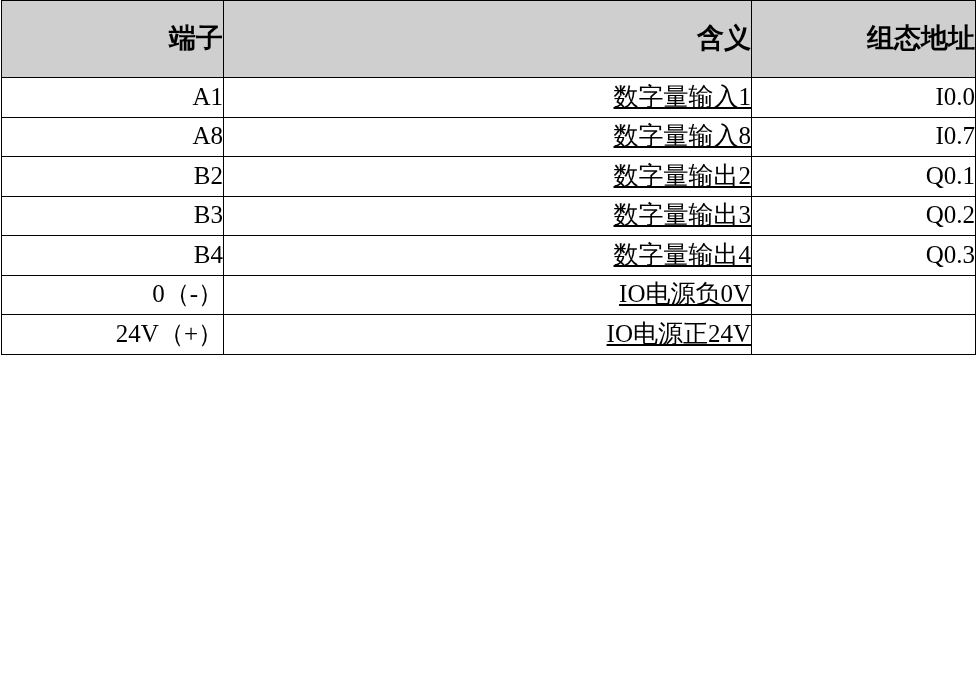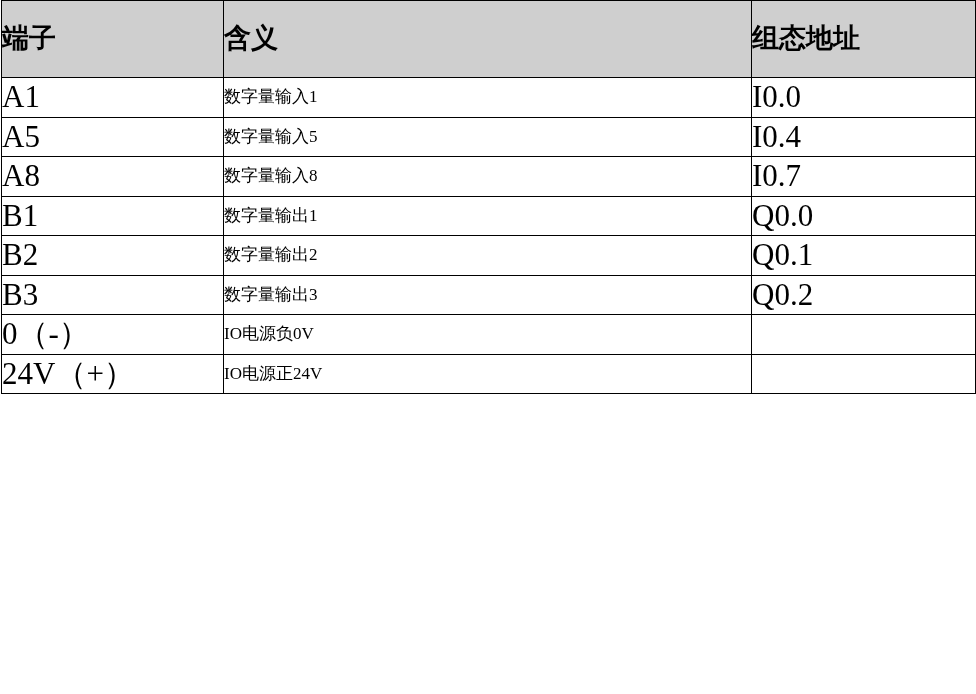--- a/index.html
+++ b/index.html
@@ -31,7 +31,7 @@
   table.io-table th,
   table.io-table td {
     border: 1px solid #000000;
-    text-align: left;
+    text-align: right;
     vertical-align: middle;
     padding: 0;
     font-size: 25px;

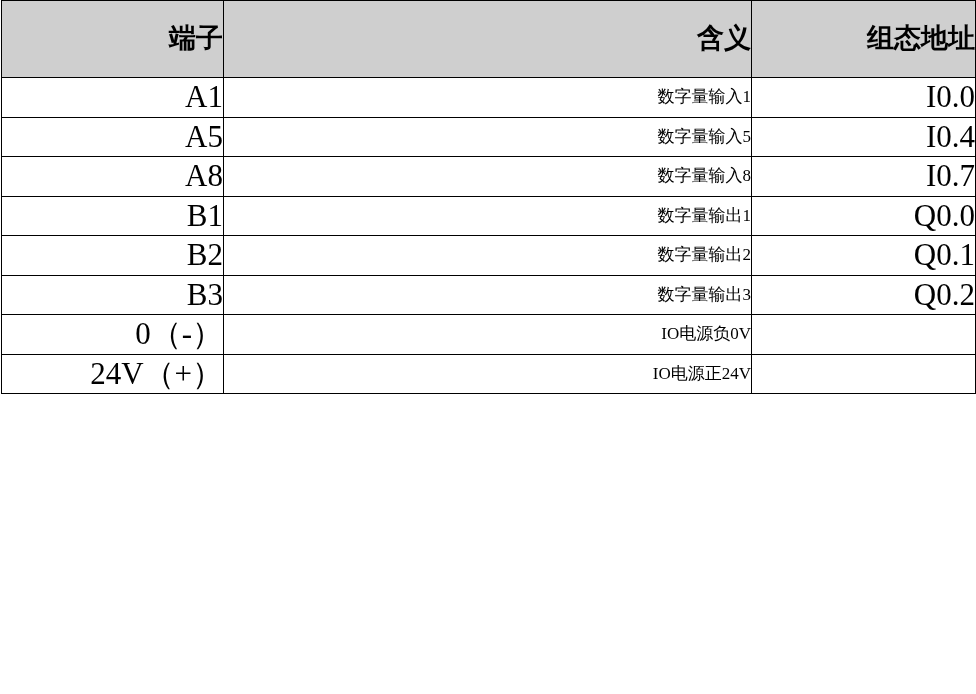--- a/index.html
+++ b/index.html
@@ -50,7 +50,7 @@
   }
   table.io-table tbody td.term,
   table.io-table tbody td.addr {
-    font-size: 31px;
+    font-size: 25px;
   }
   table.io-table tbody td.mean {
     font-size: 17px;

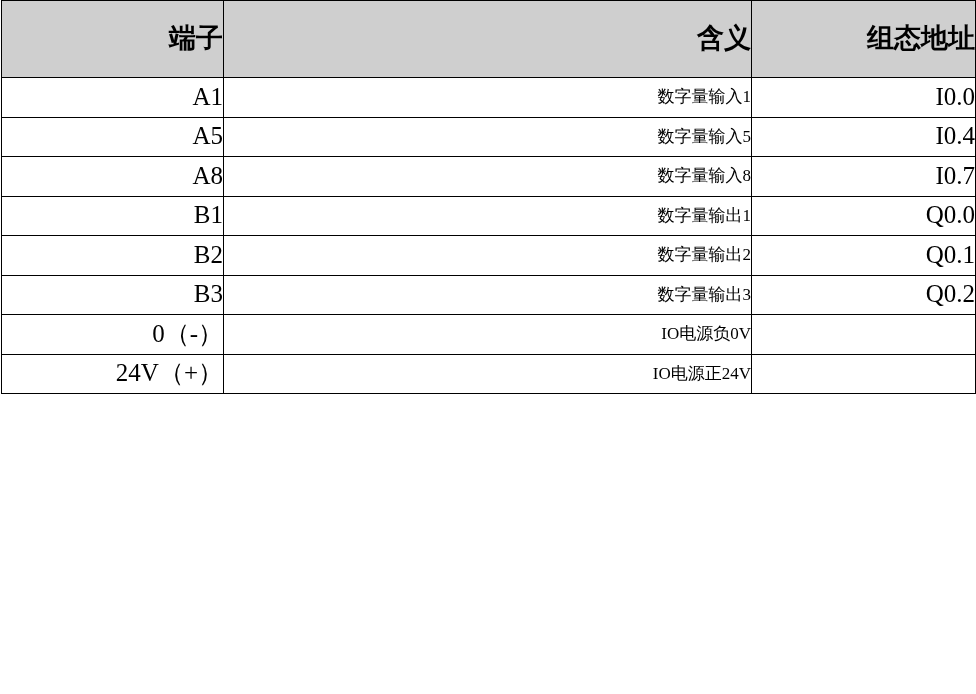--- a/index.html
+++ b/index.html
@@ -53,7 +53,8 @@
     font-size: 25px;
   }
   table.io-table tbody td.mean {
-    font-size: 17px;
+    font-size: 25px;
+    text-decoration: underline;
   }
 </style>
 </head>

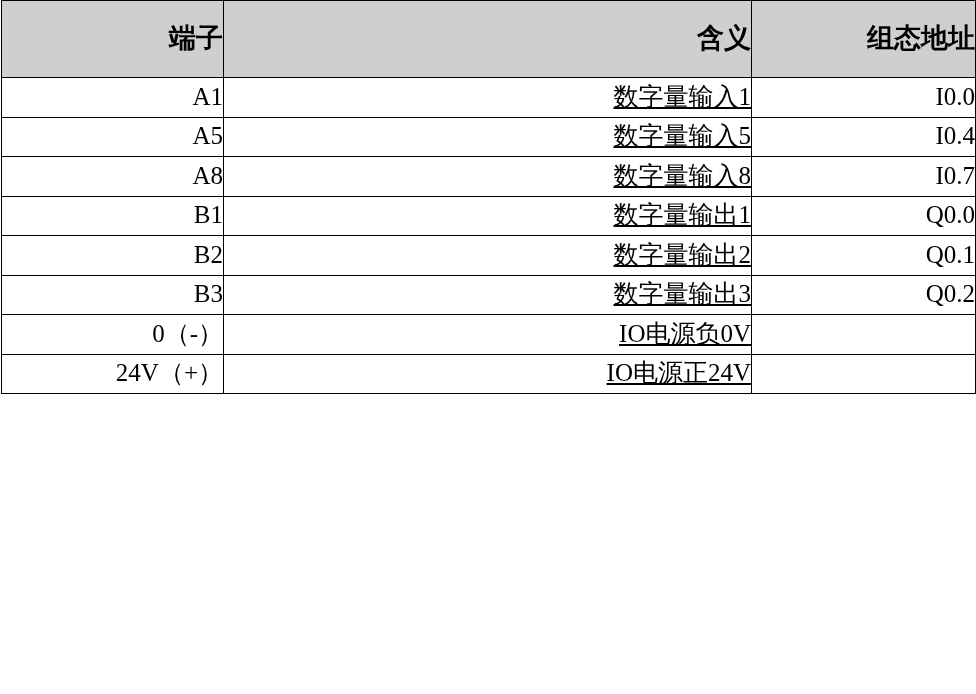--- a/index.html
+++ b/index.html
@@ -81,11 +81,6 @@
         <td class="addr">I0.0</td>
       </tr>
       <tr>
-        <td class="term">A5</td>
-        <td class="mean">数字量输入5</td>
-        <td class="addr">I0.4</td>
-      </tr>
-      <tr>
         <td class="term">A8</td>
         <td class="mean">数字量输入8</td>
         <td class="addr">I0.7</td>

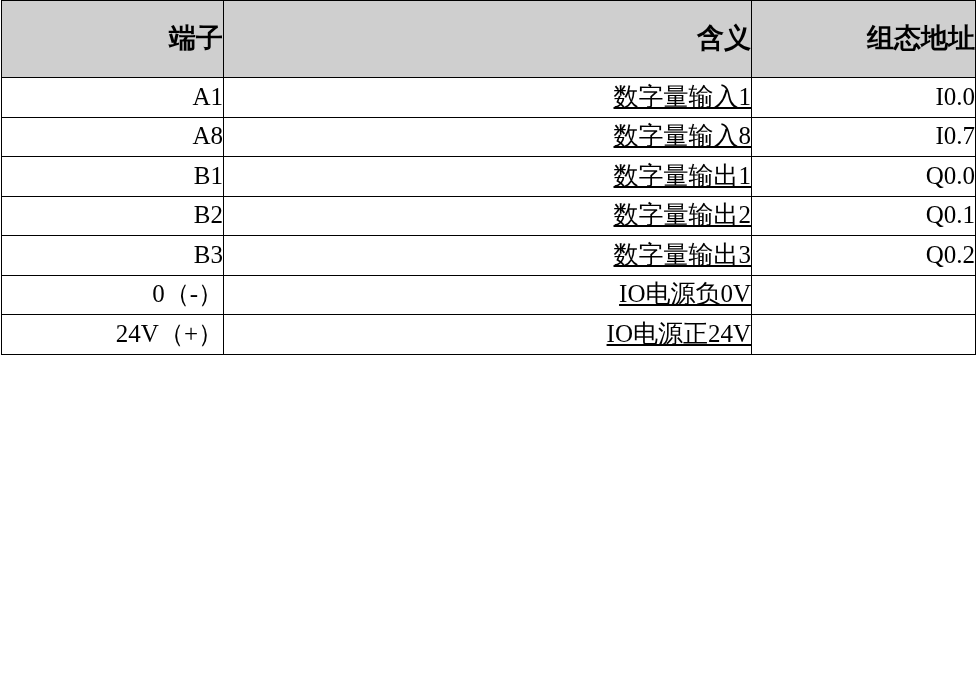--- a/index.html
+++ b/index.html
@@ -86,11 +86,6 @@
         <td class="addr">I0.7</td>
       </tr>
       <tr>
-        <td class="term">B1</td>
-        <td class="mean">数字量输出1</td>
-        <td class="addr">Q0.0</td>
-      </tr>
-      <tr>
         <td class="term">B2</td>
         <td class="mean">数字量输出2</td>
         <td class="addr">Q0.1</td>

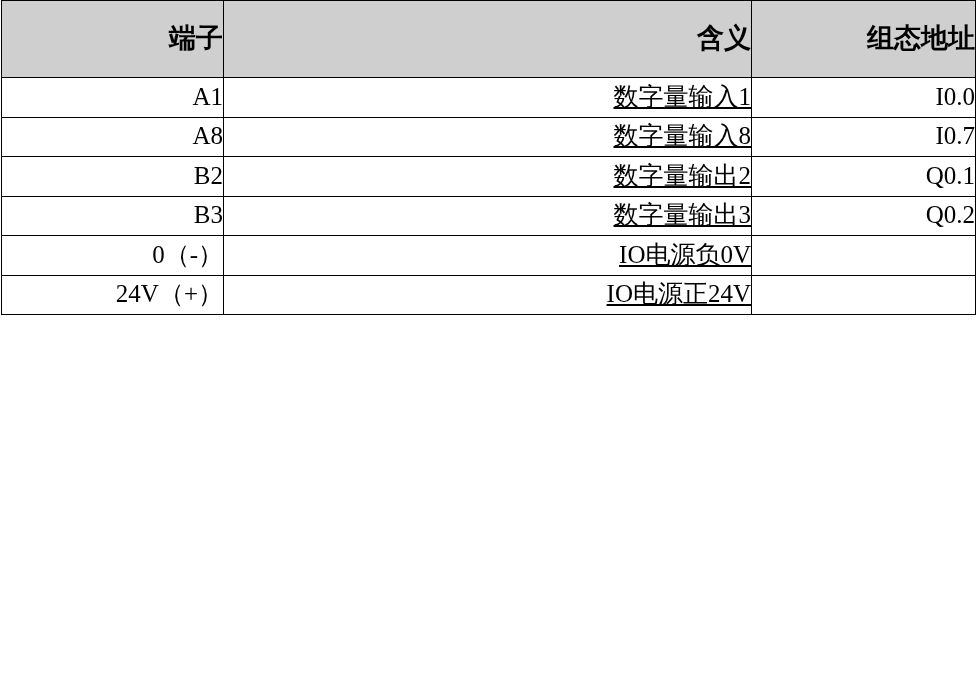--- a/index.html
+++ b/index.html
@@ -96,6 +96,11 @@
         <td class="addr">Q0.2</td>
       </tr>
       <tr>
+        <td class="term">B4</td>
+        <td class="mean">数字量输出4</td>
+        <td class="addr">Q0.3</td>
+      </tr>
+      <tr>
         <td class="term">0（-）</td>
         <td class="mean">IO电源负0V</td>
         <td class="addr"></td>

